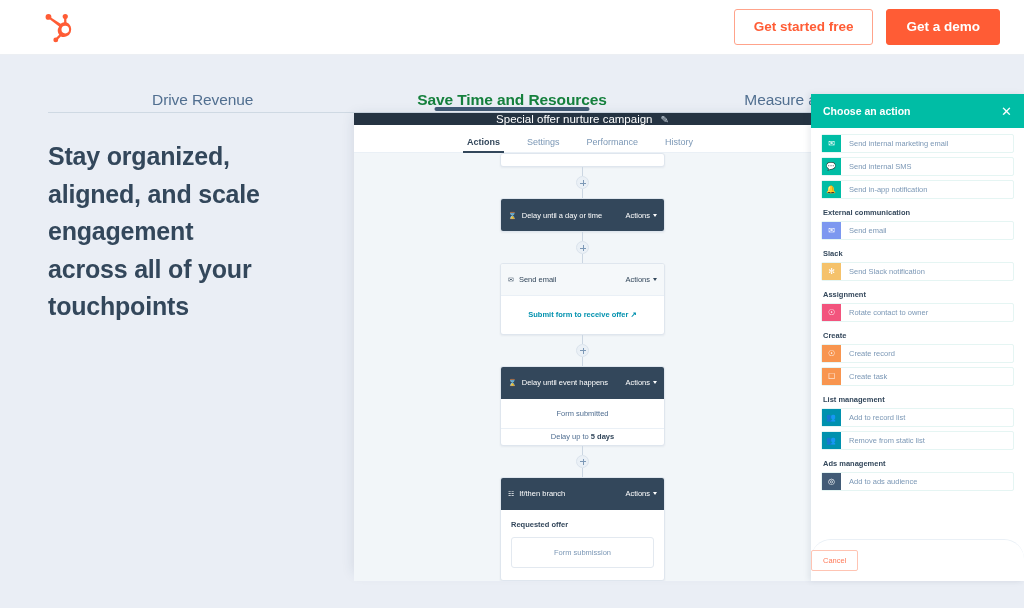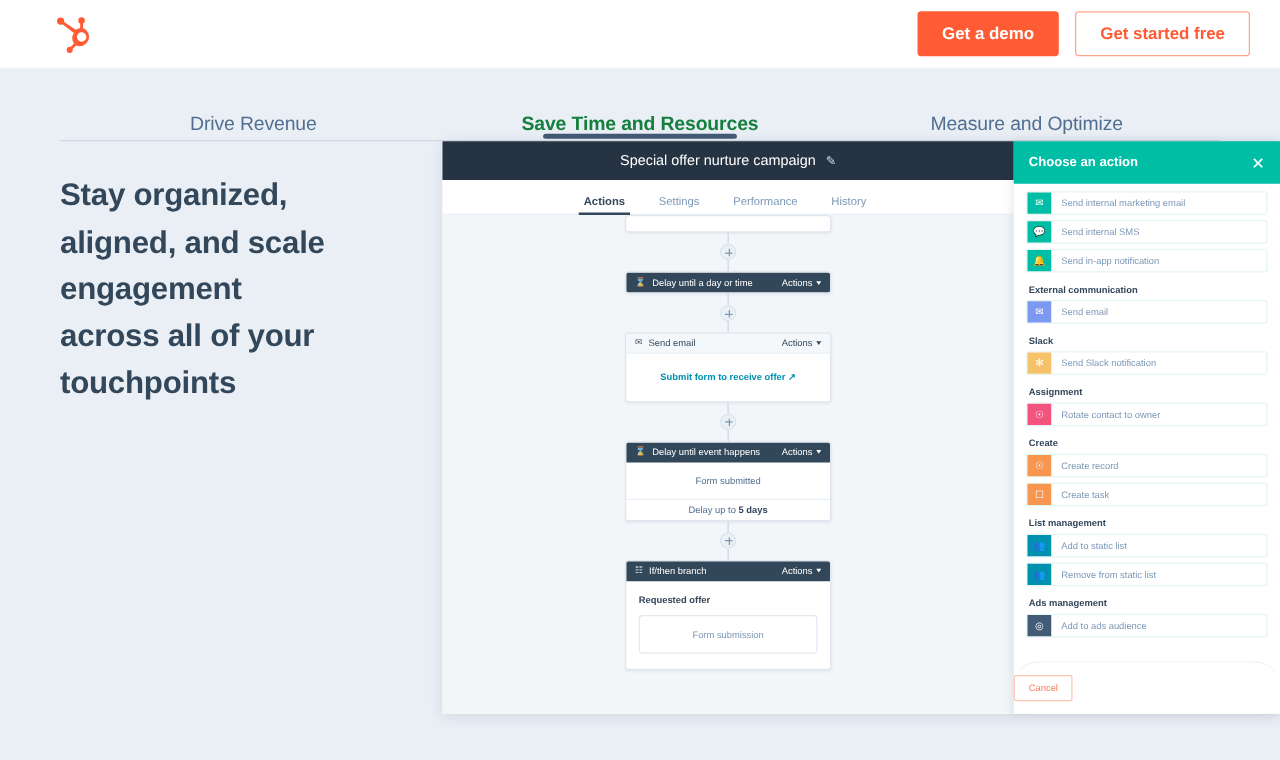--- a/index.html
+++ b/index.html
@@ -221,8 +221,8 @@
   <div class="nav-spacer"></div>
 
   <div class="btn-row">
+    <div class="btn btn-free">Get started free</div>
     <div class="btn btn-demo">Get a demo</div>
-    <div class="btn btn-free">Get started free</div>
   </div>
 </div>
 

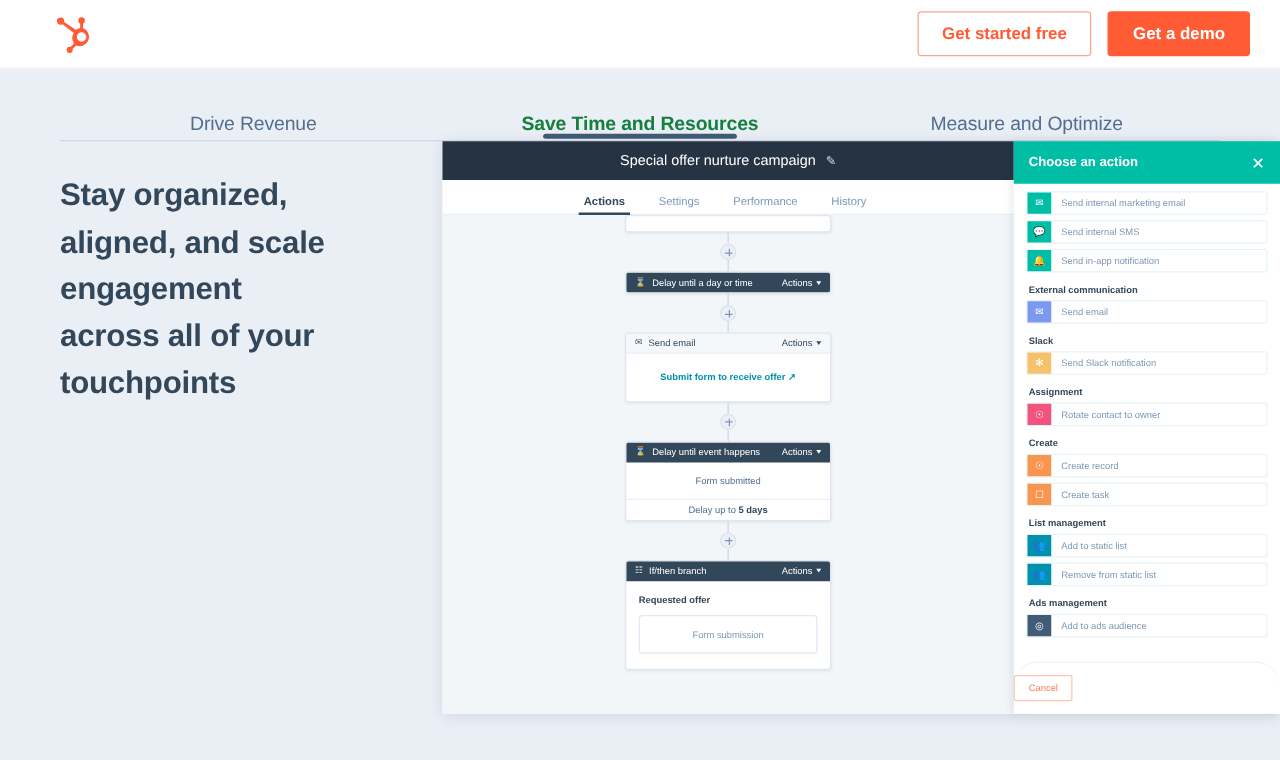--- a/index.html
+++ b/index.html
@@ -132,7 +132,7 @@
     overflow: hidden;
   }
   .card-head {
-    height: 16px; display: flex; align-items: center;
+    height: 32px; display: flex; align-items: center;
     padding: 0 7px; font-size: 7.5px; gap: 5px;
   }
   .card-head.dark { background: #33475b; color: #fff; }

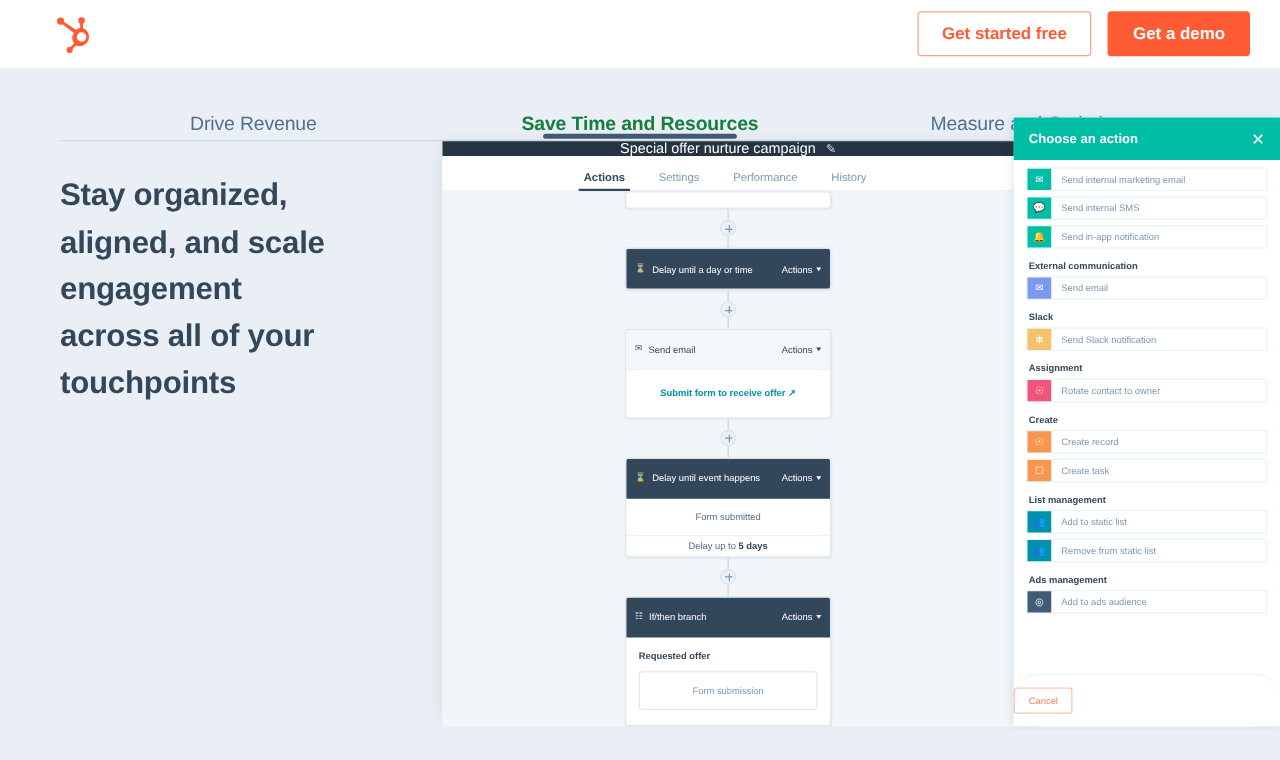--- a/index.html
+++ b/index.html
@@ -393,7 +393,7 @@
           <div class="group-label">List management</div>
           <div class="action-row">
             <div class="action-ico" style="background:#0091ae;">👥</div>
-            <div class="action-txt">Add to static list</div>
+            <div class="action-txt">Add to record list</div>
           </div>
           <div class="action-row">
             <div class="action-ico" style="background:#0091ae;">👥</div>

